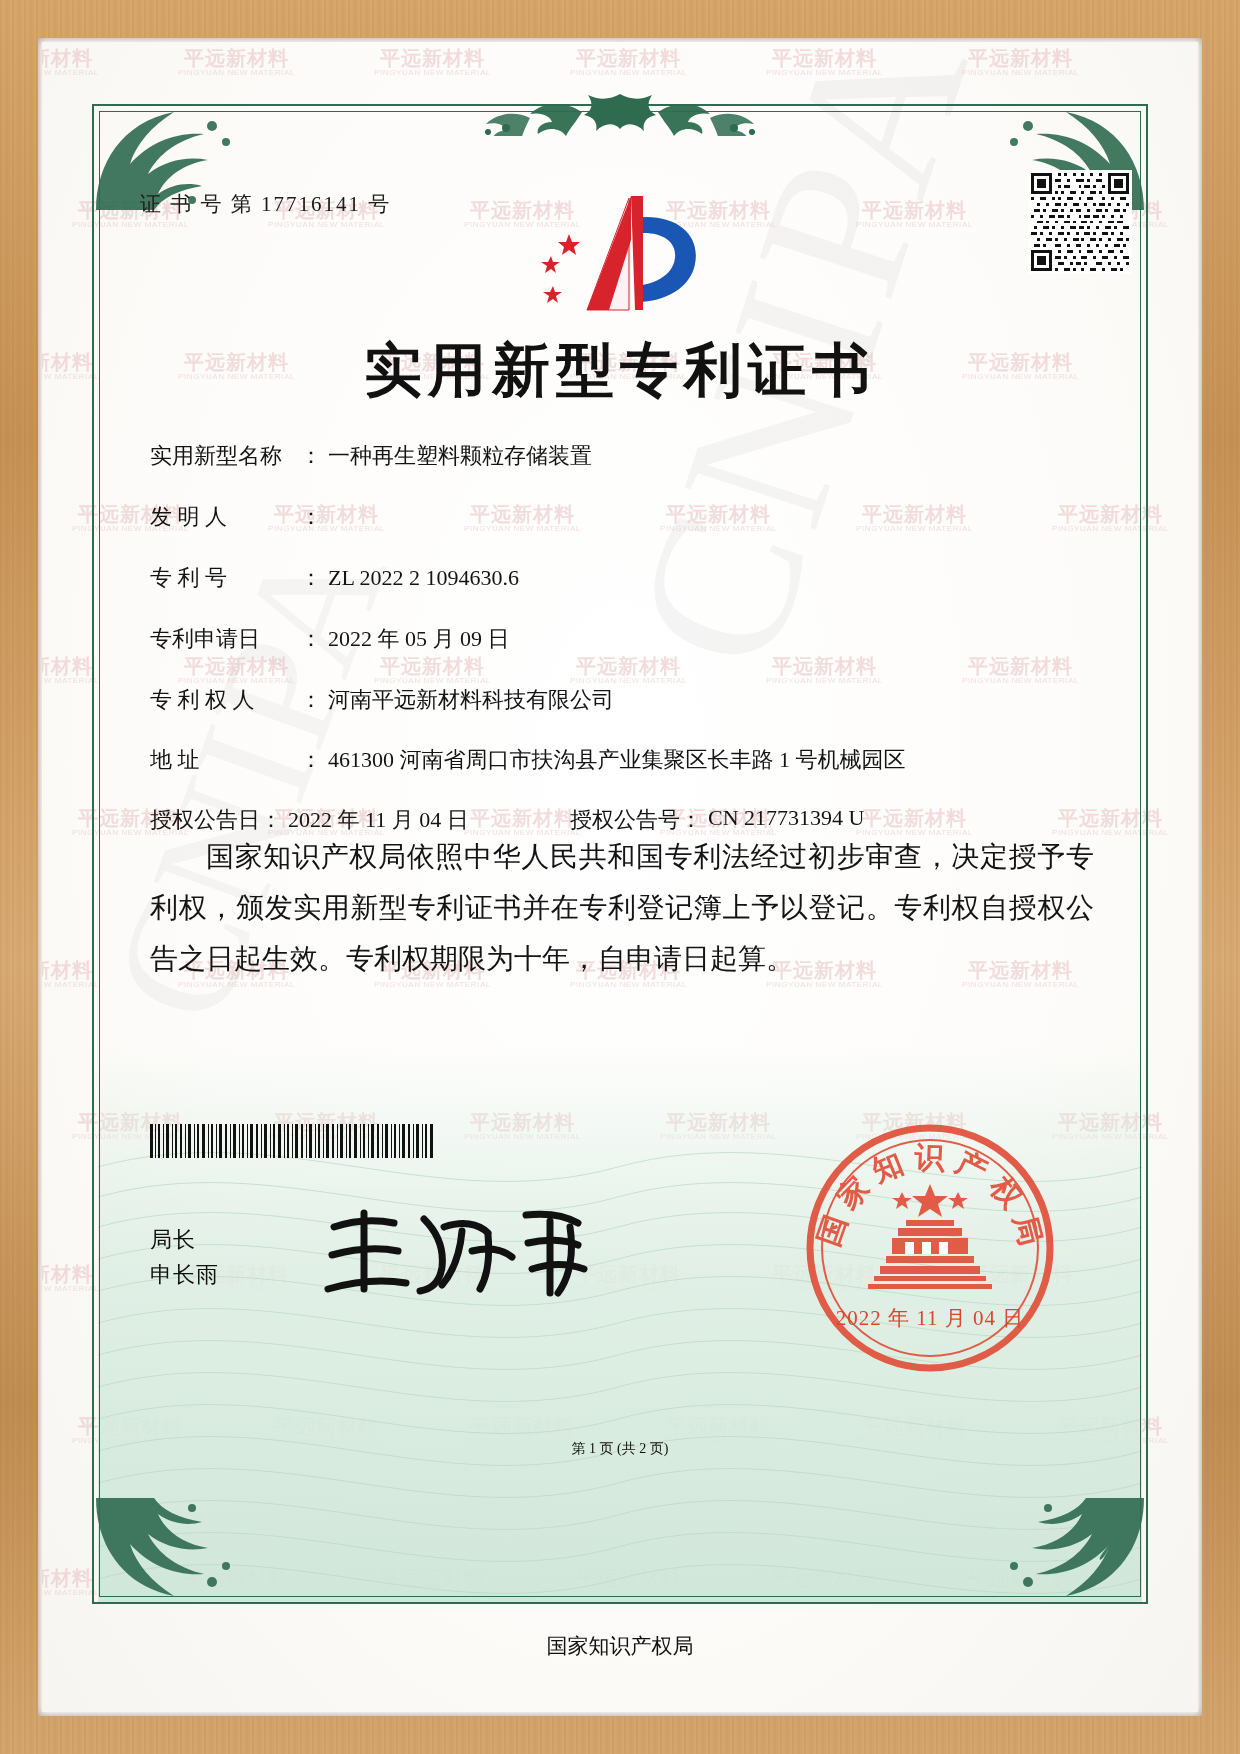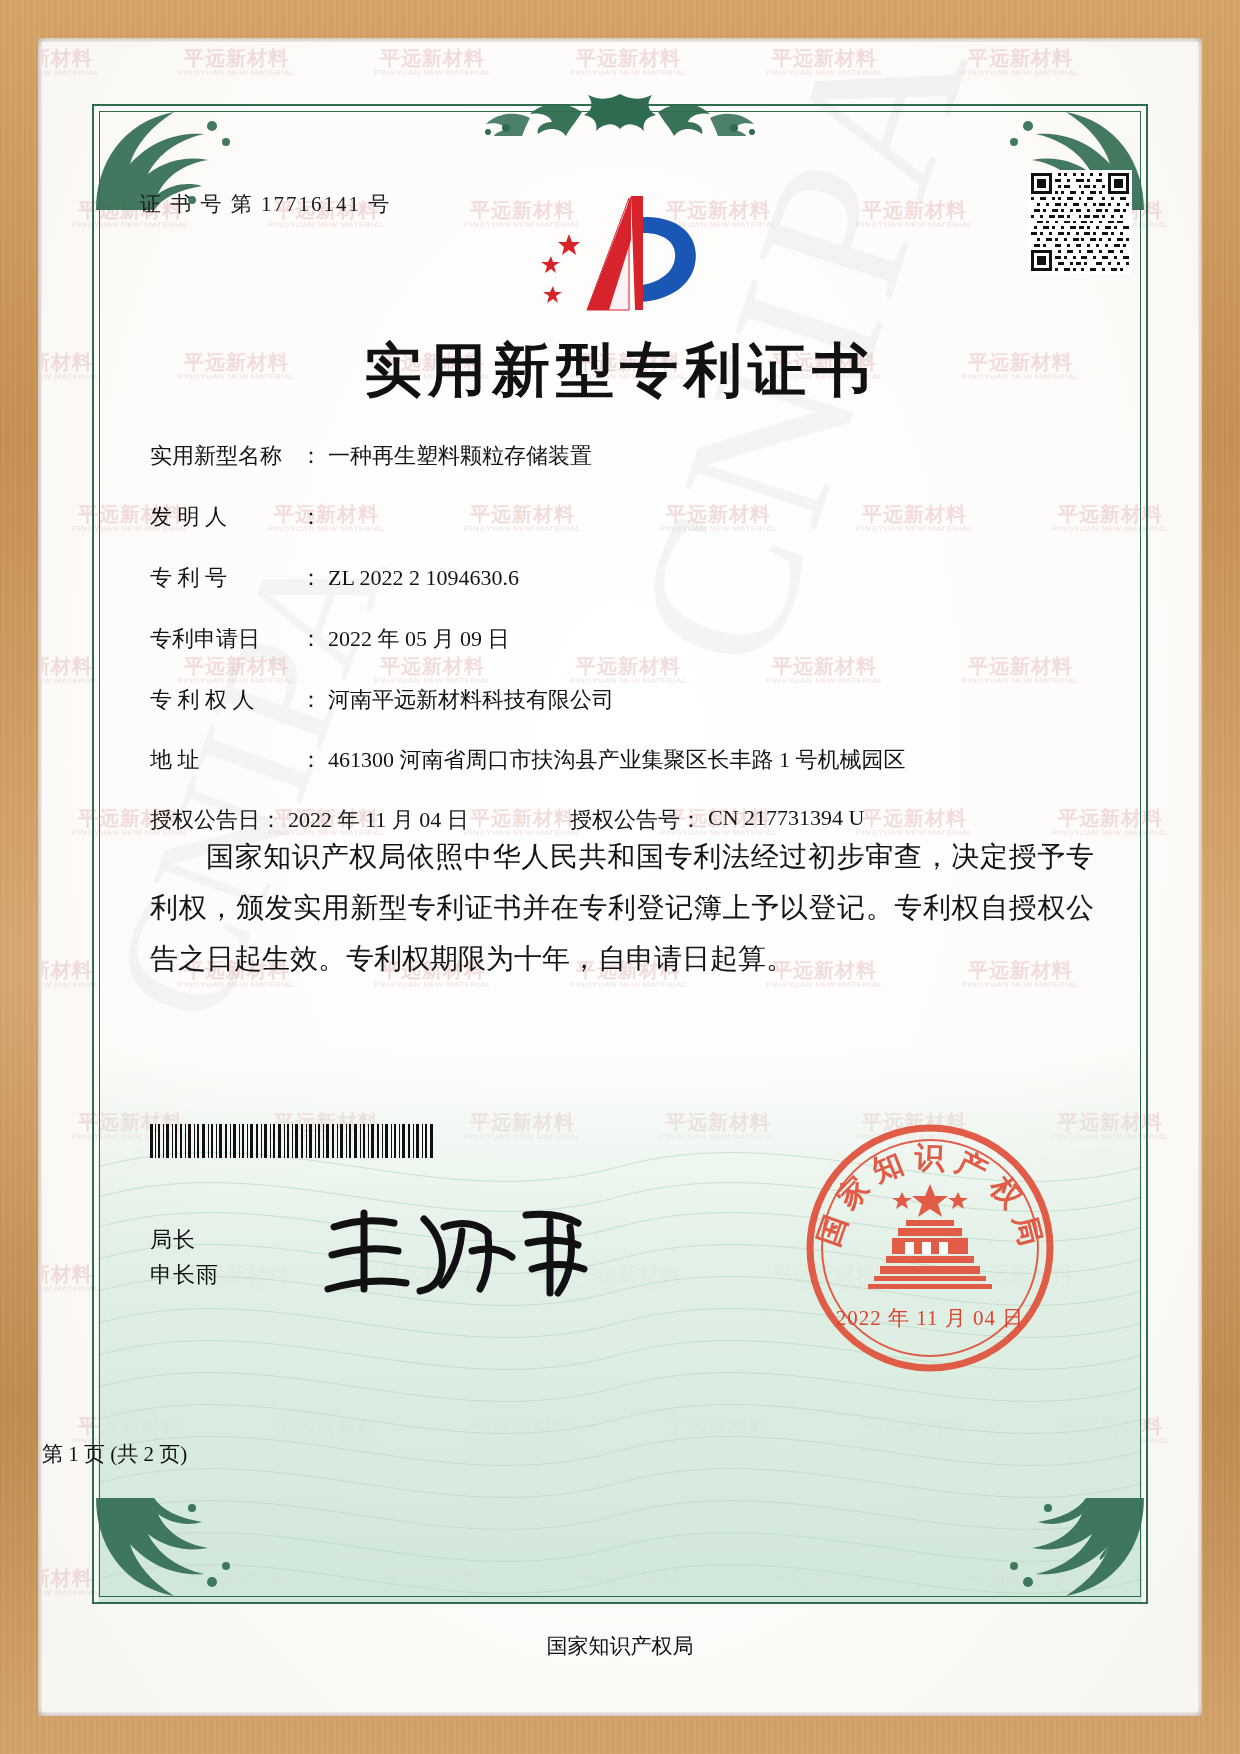--- a/index.html
+++ b/index.html
@@ -274,7 +274,8 @@
     position: absolute;
     left: 0; right: 0;
     top: 1398px;
-    font-size: 21px;
+    text-align: center;
+    font-size: 14px;
     color: #111;
     z-index: 9;
   }

